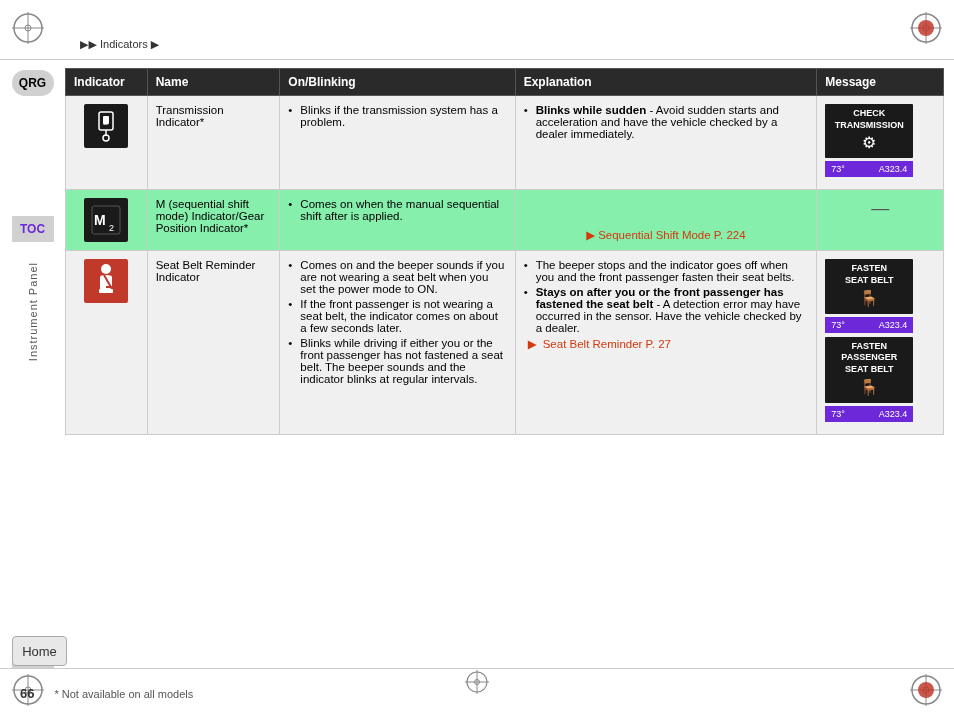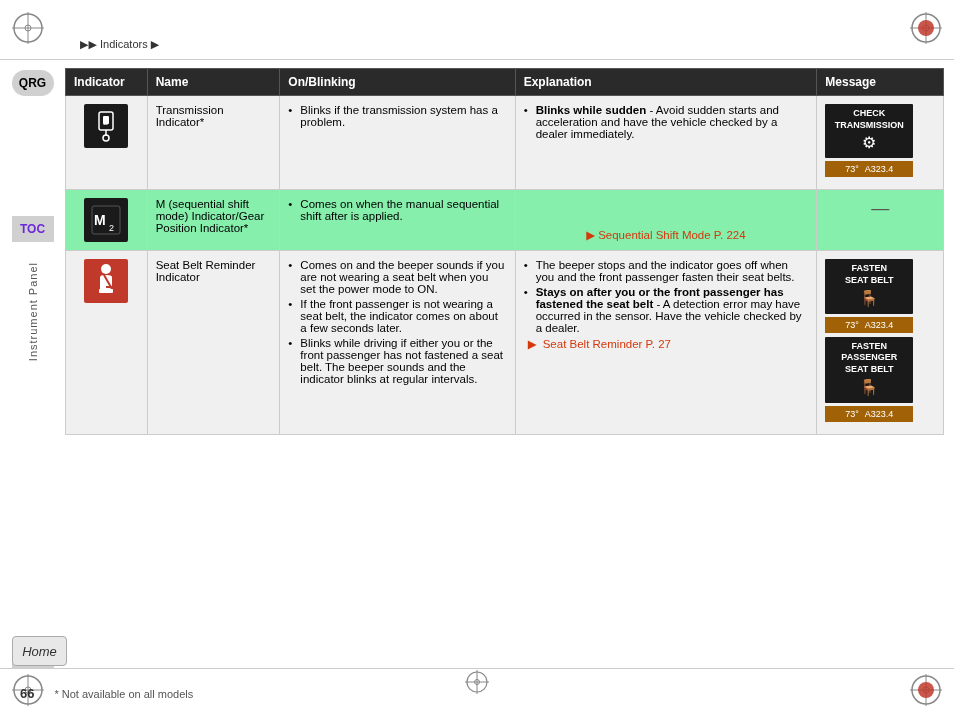--- a/index.html
+++ b/index.html
@@ -200,11 +200,11 @@
       line-height: 1.3;
     }
     .message-display {
-      background: #a16207;
+      background: #6d28d9;
       color: #fff;
       font-size: 8px;
       text-align: center;
-      padding: 3px 16px;
+      padding: 3px 2px;
       width: 88px;
       margin-bottom: 4px;
     }

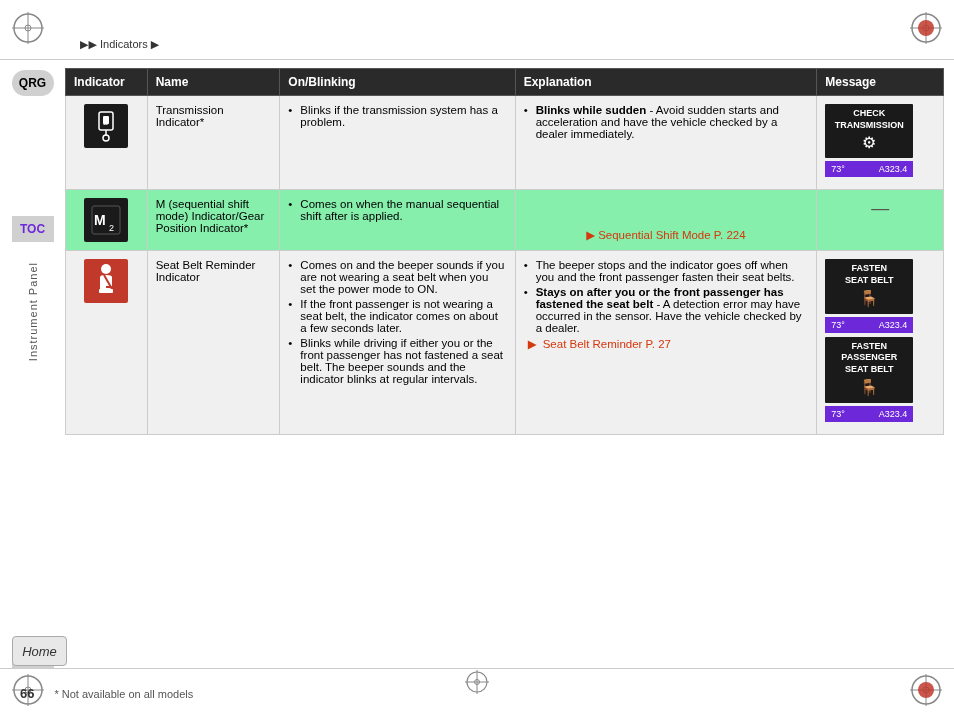--- a/index.html
+++ b/index.html
@@ -117,7 +117,6 @@
       align-items: center;
       justify-content: center;
       cursor: pointer;
-      font-style: italic;
       font-size: 13px;
       color: #333;
     }

